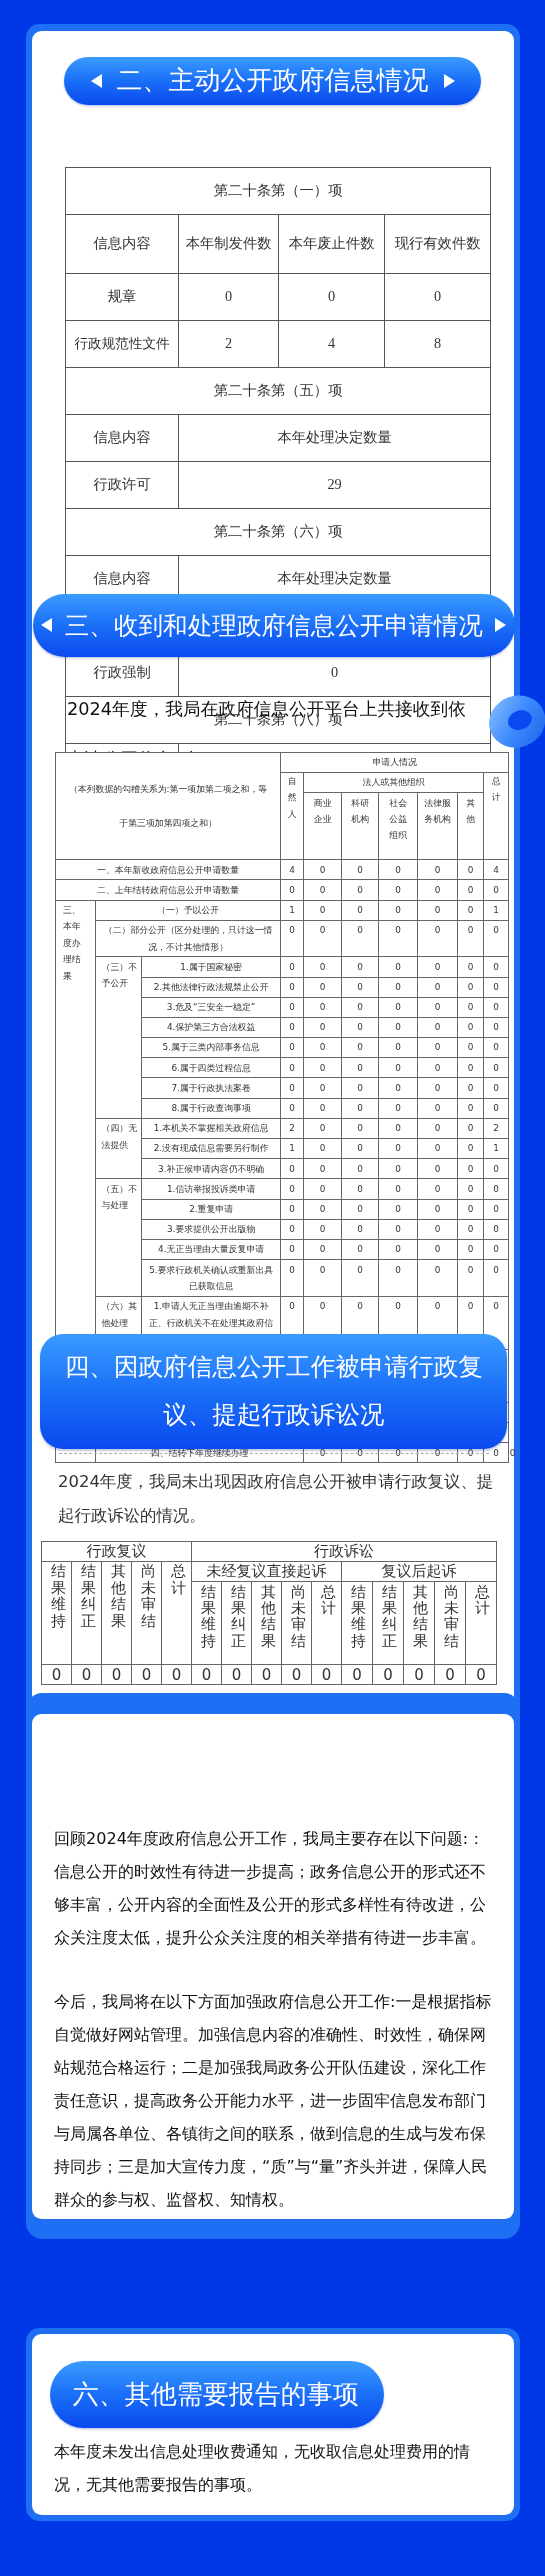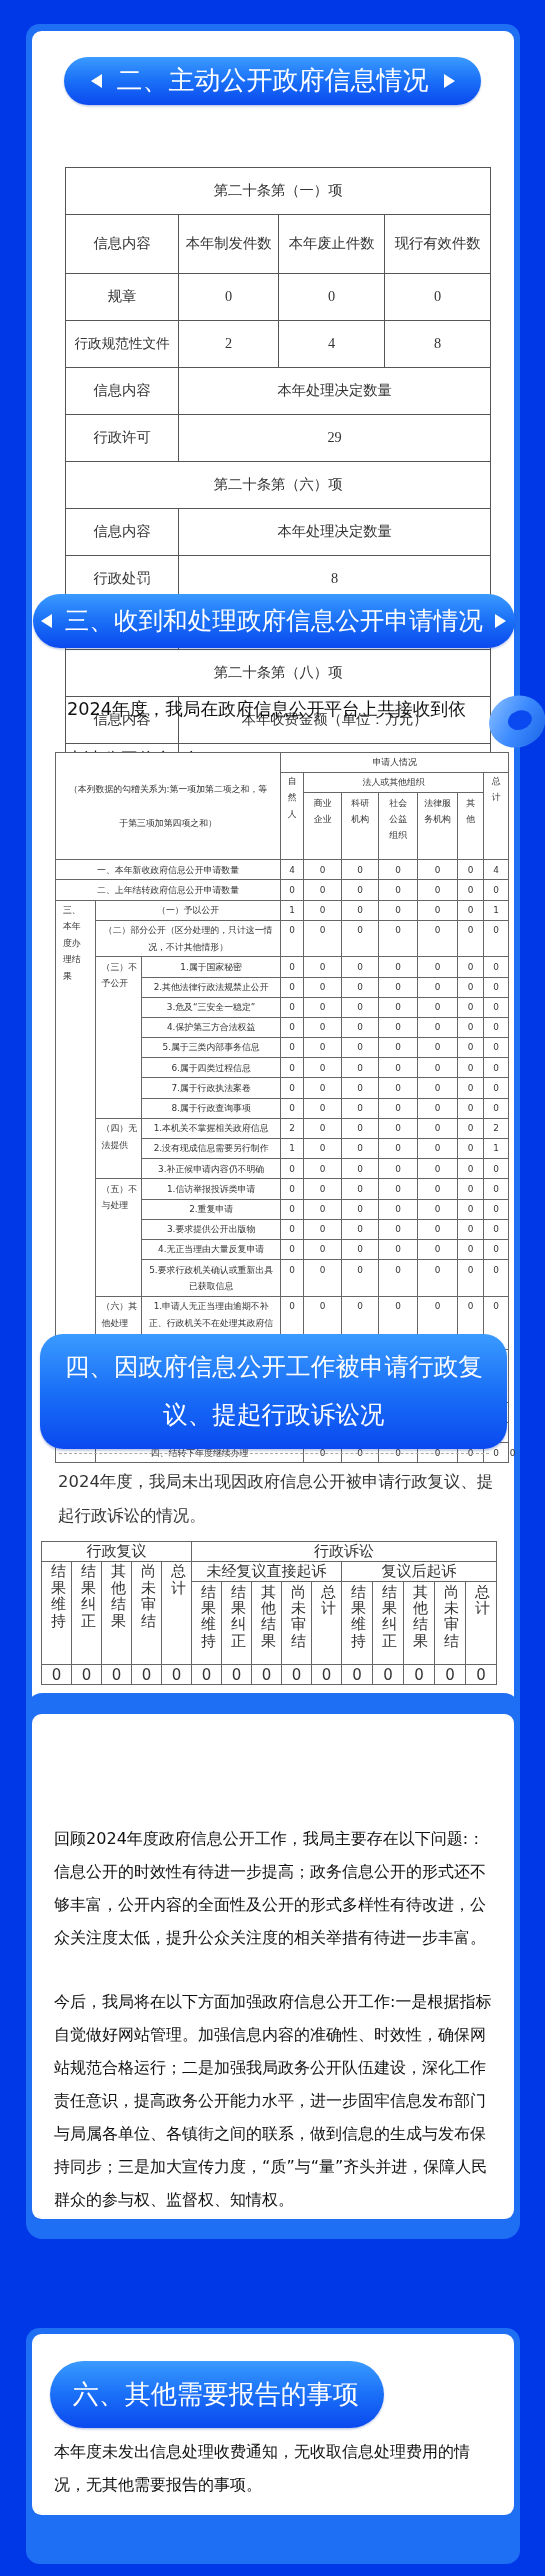--- a/index.html
+++ b/index.html
@@ -79,6 +79,9 @@
         <td>4</td>
         <td>8</td>
       </tr>
+      <tr>
+            <td colspan="4">第二十条第（五）项</td>
+          </tr>
       <tr>
         <td>信息内容</td>
         <td colspan="3">本年处理决定数量</td>

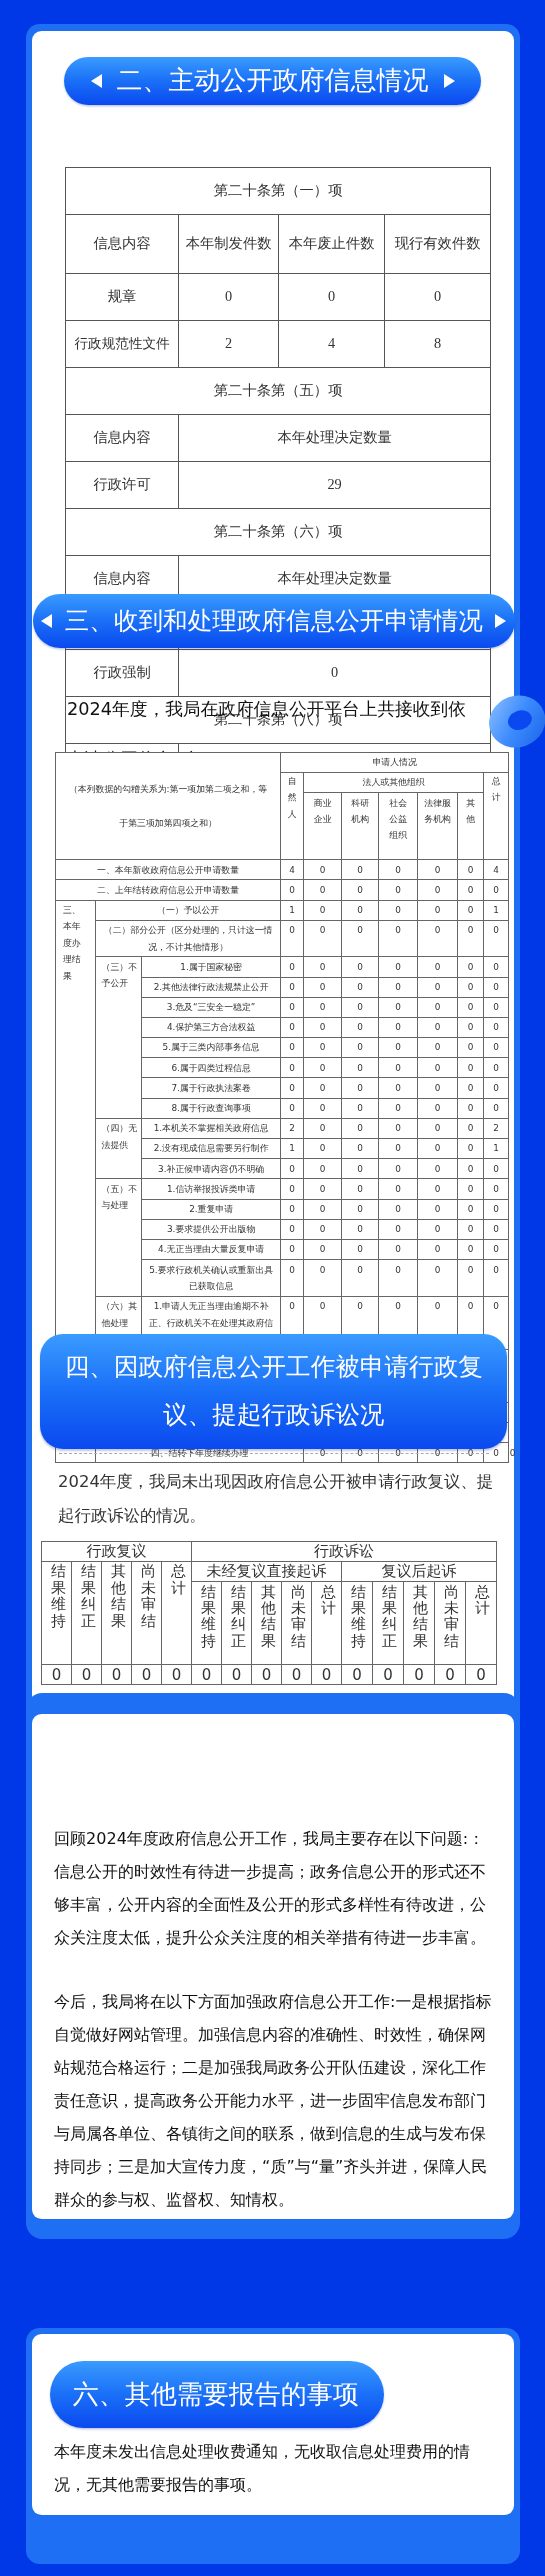--- a/index.html
+++ b/index.html
@@ -119,7 +119,7 @@
     </tbody>
       </table>
 
-    <div class="pill" style="position:absolute; left:0.7px; top:563px; width:482px; height:54px; font-size:24.6px;">
+    <div class="pill" style="position:absolute; left:0.7px; top:563px; width:482px; height:63px; font-size:24.6px;">
       <span class="tri l" style="margin-right:12.3px;"></span>
       <span>三、收到和处理政府信息公开申请情况</span>
       <span class="tri r" style="margin-left:12.3px;"></span>

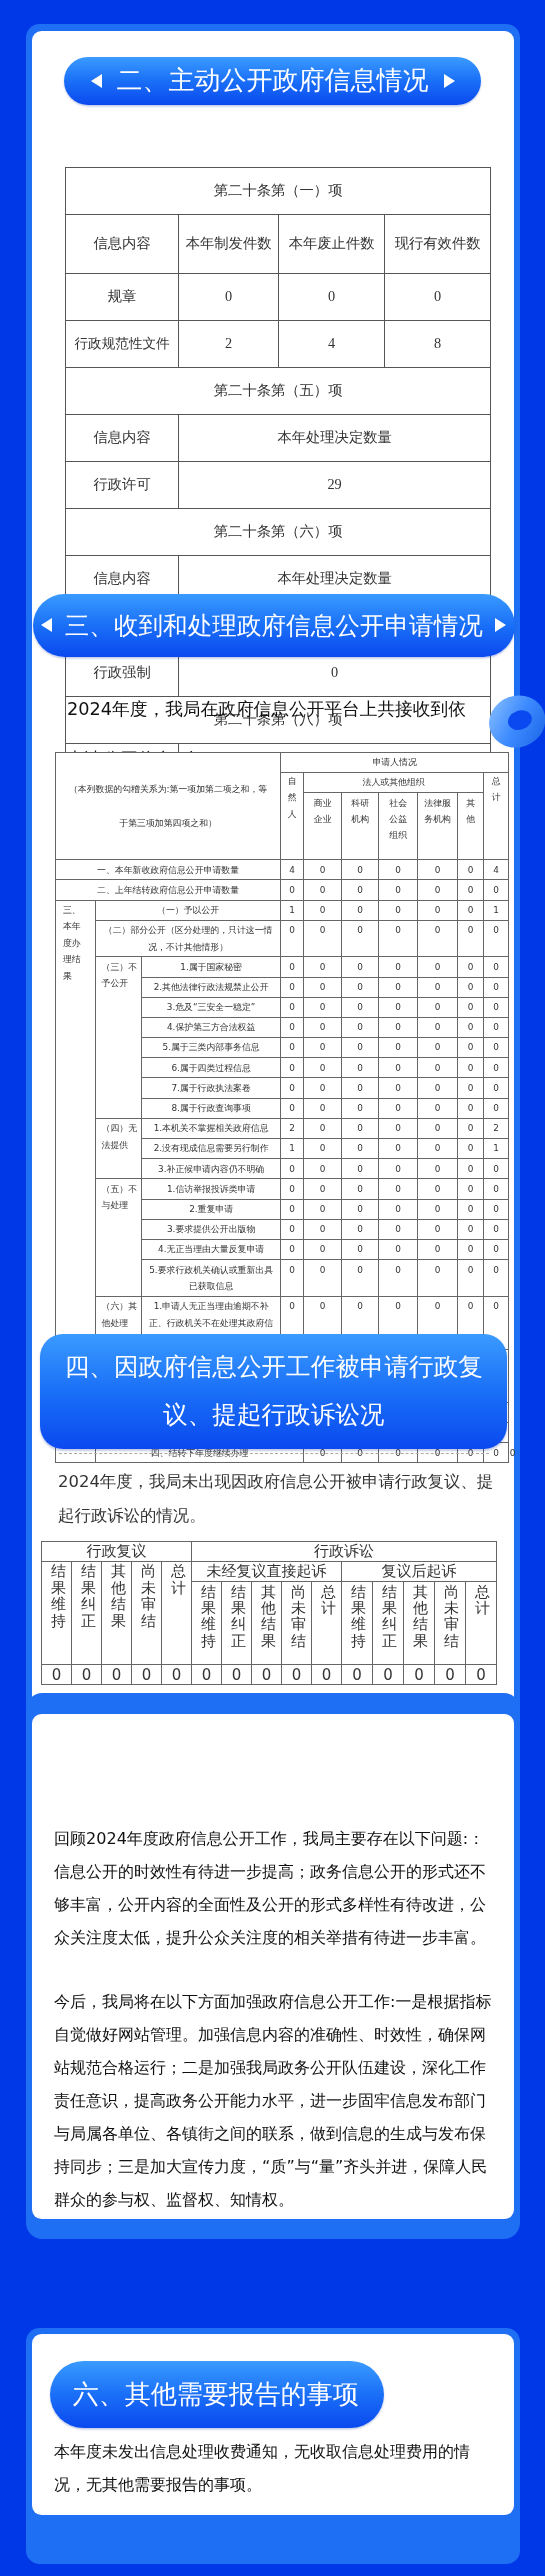--- a/index.html
+++ b/index.html
@@ -516,7 +516,7 @@
   </div>
 </div>
 
-<div class="card-outer" style="top:2328px; height:236px; padding:6.1px 6.1px 6.1px 6.1px;">
+<div class="card-outer" style="top:2328px; height:193px; padding:6.1px 6.1px 6.1px 6.1px;">
   <div class="card-inner" style="height:181px;">
     <div class="pill" style="position:absolute; left:17.7px; top:27px; width:334px; height:67px; font-size:26px; justify-content:flex-start; padding-left:23px;">
       <span>六、其他需要报告的事项</span>

